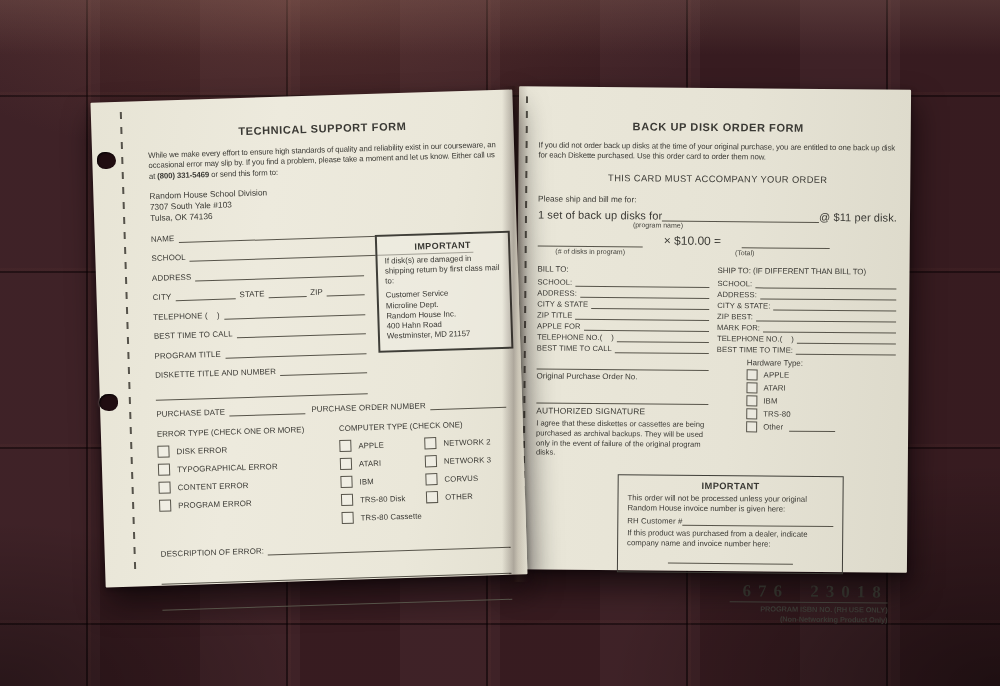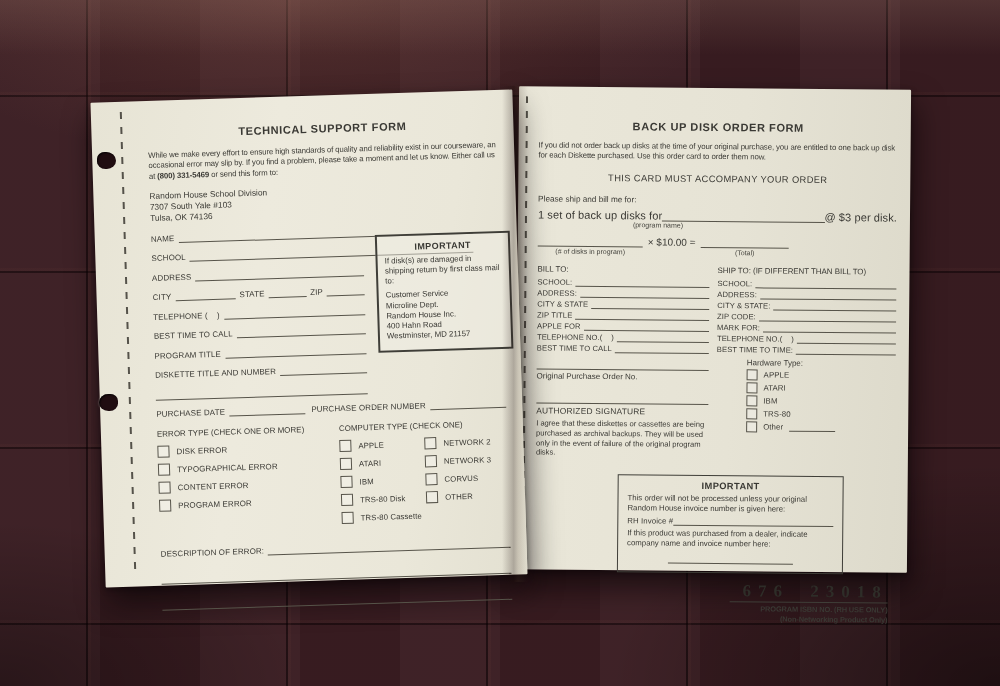--- a/index.html
+++ b/index.html
@@ -142,7 +142,7 @@
       <div class="row orderrow">
         <span class="lbl">1 set of back up disks for</span>
         <span class="ln"></span>
-        <span class="lbl">@ $3 per disk.</span>
+        <span class="lbl">@ $11 per disk.</span>
       </div>
       <div class="cap capline1">(program name)</div>
 

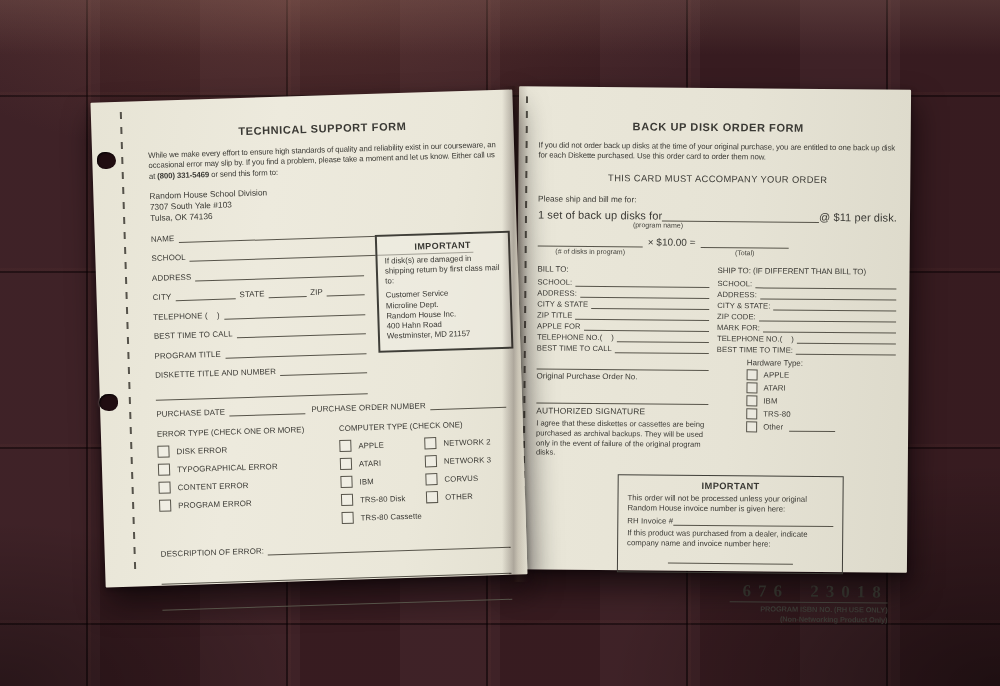--- a/index.html
+++ b/index.html
@@ -88,7 +88,7 @@
   .capline1{margin-left:95px;}
   .mathrow{margin-top:9px;height:10px;align-items:flex-end;display:flex;}
   .mathrow .ln1{width:105px;border-bottom:1px solid #57544a;height:9px;}
-  .mathrow .op{font-size:10px;margin:0 5px;}
+  .mathrow .op{font-size:12px;margin:0 21px;}
   .mathrow .ln2{width:88px;border-bottom:1px solid #57544a;height:9px;}
   .mathcaps{display:flex;margin-top:1px;}
   .mathcaps .c1{width:105px;text-align:center;}

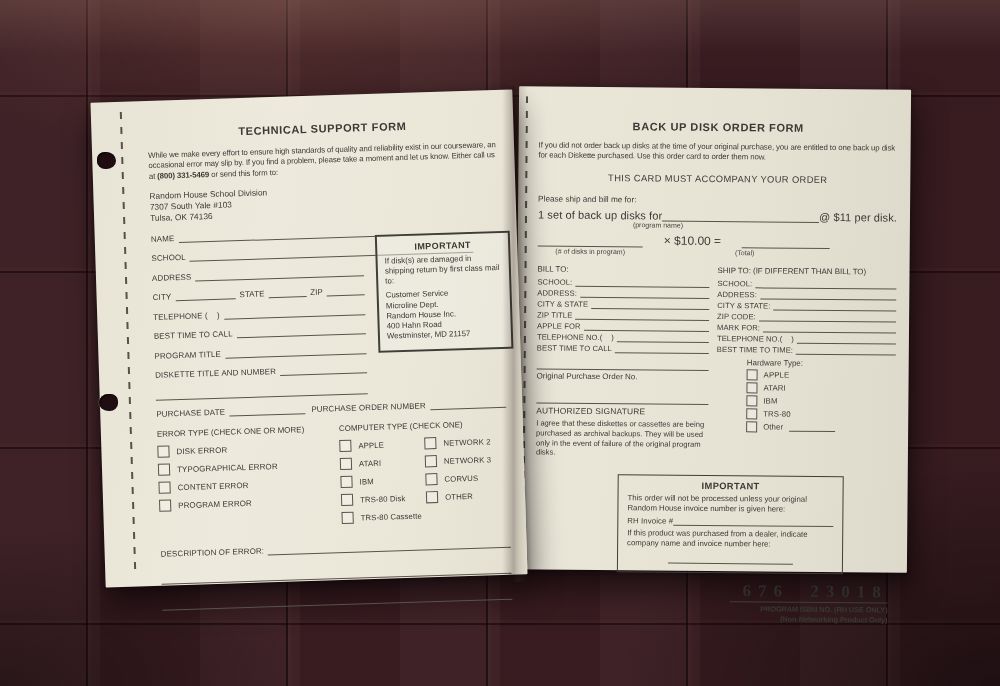--- a/index.html
+++ b/index.html
@@ -203,7 +203,7 @@
               <span class="ln"></span>
             </div>
           <div class="frow">
-              <span class="lbl">ZIP CODE:</span>
+              <span class="lbl">ZIP BEST:</span>
               <span class="ln"></span>
             </div>
           <div class="frow">

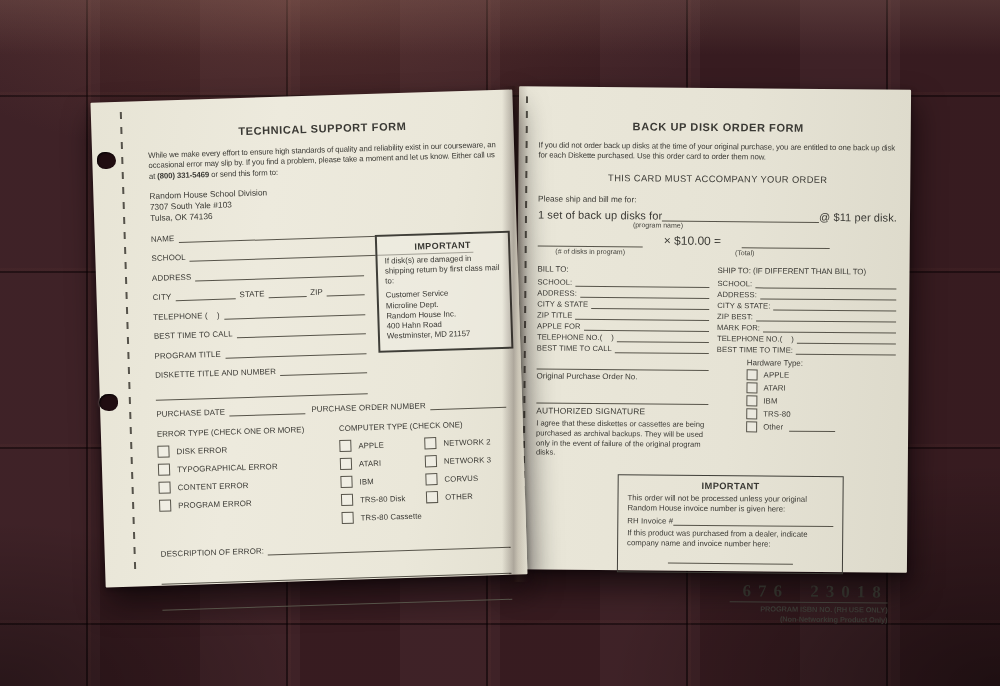--- a/index.html
+++ b/index.html
@@ -259,7 +259,7 @@
         <div class="it">IMPORTANT</div>
         <div class="ib">This order will not be processed unless your original Random House invoice number is given here:</div>
         <div class="invrow">
-          <span class="lbl">RH Invoice #</span>
+          <span class="lbl">RH Customer #</span>
           <span class="ln"></span>
         </div>
         <div class="ib">If this product was purchased from a dealer, indicate company name and invoice number here:</div>

